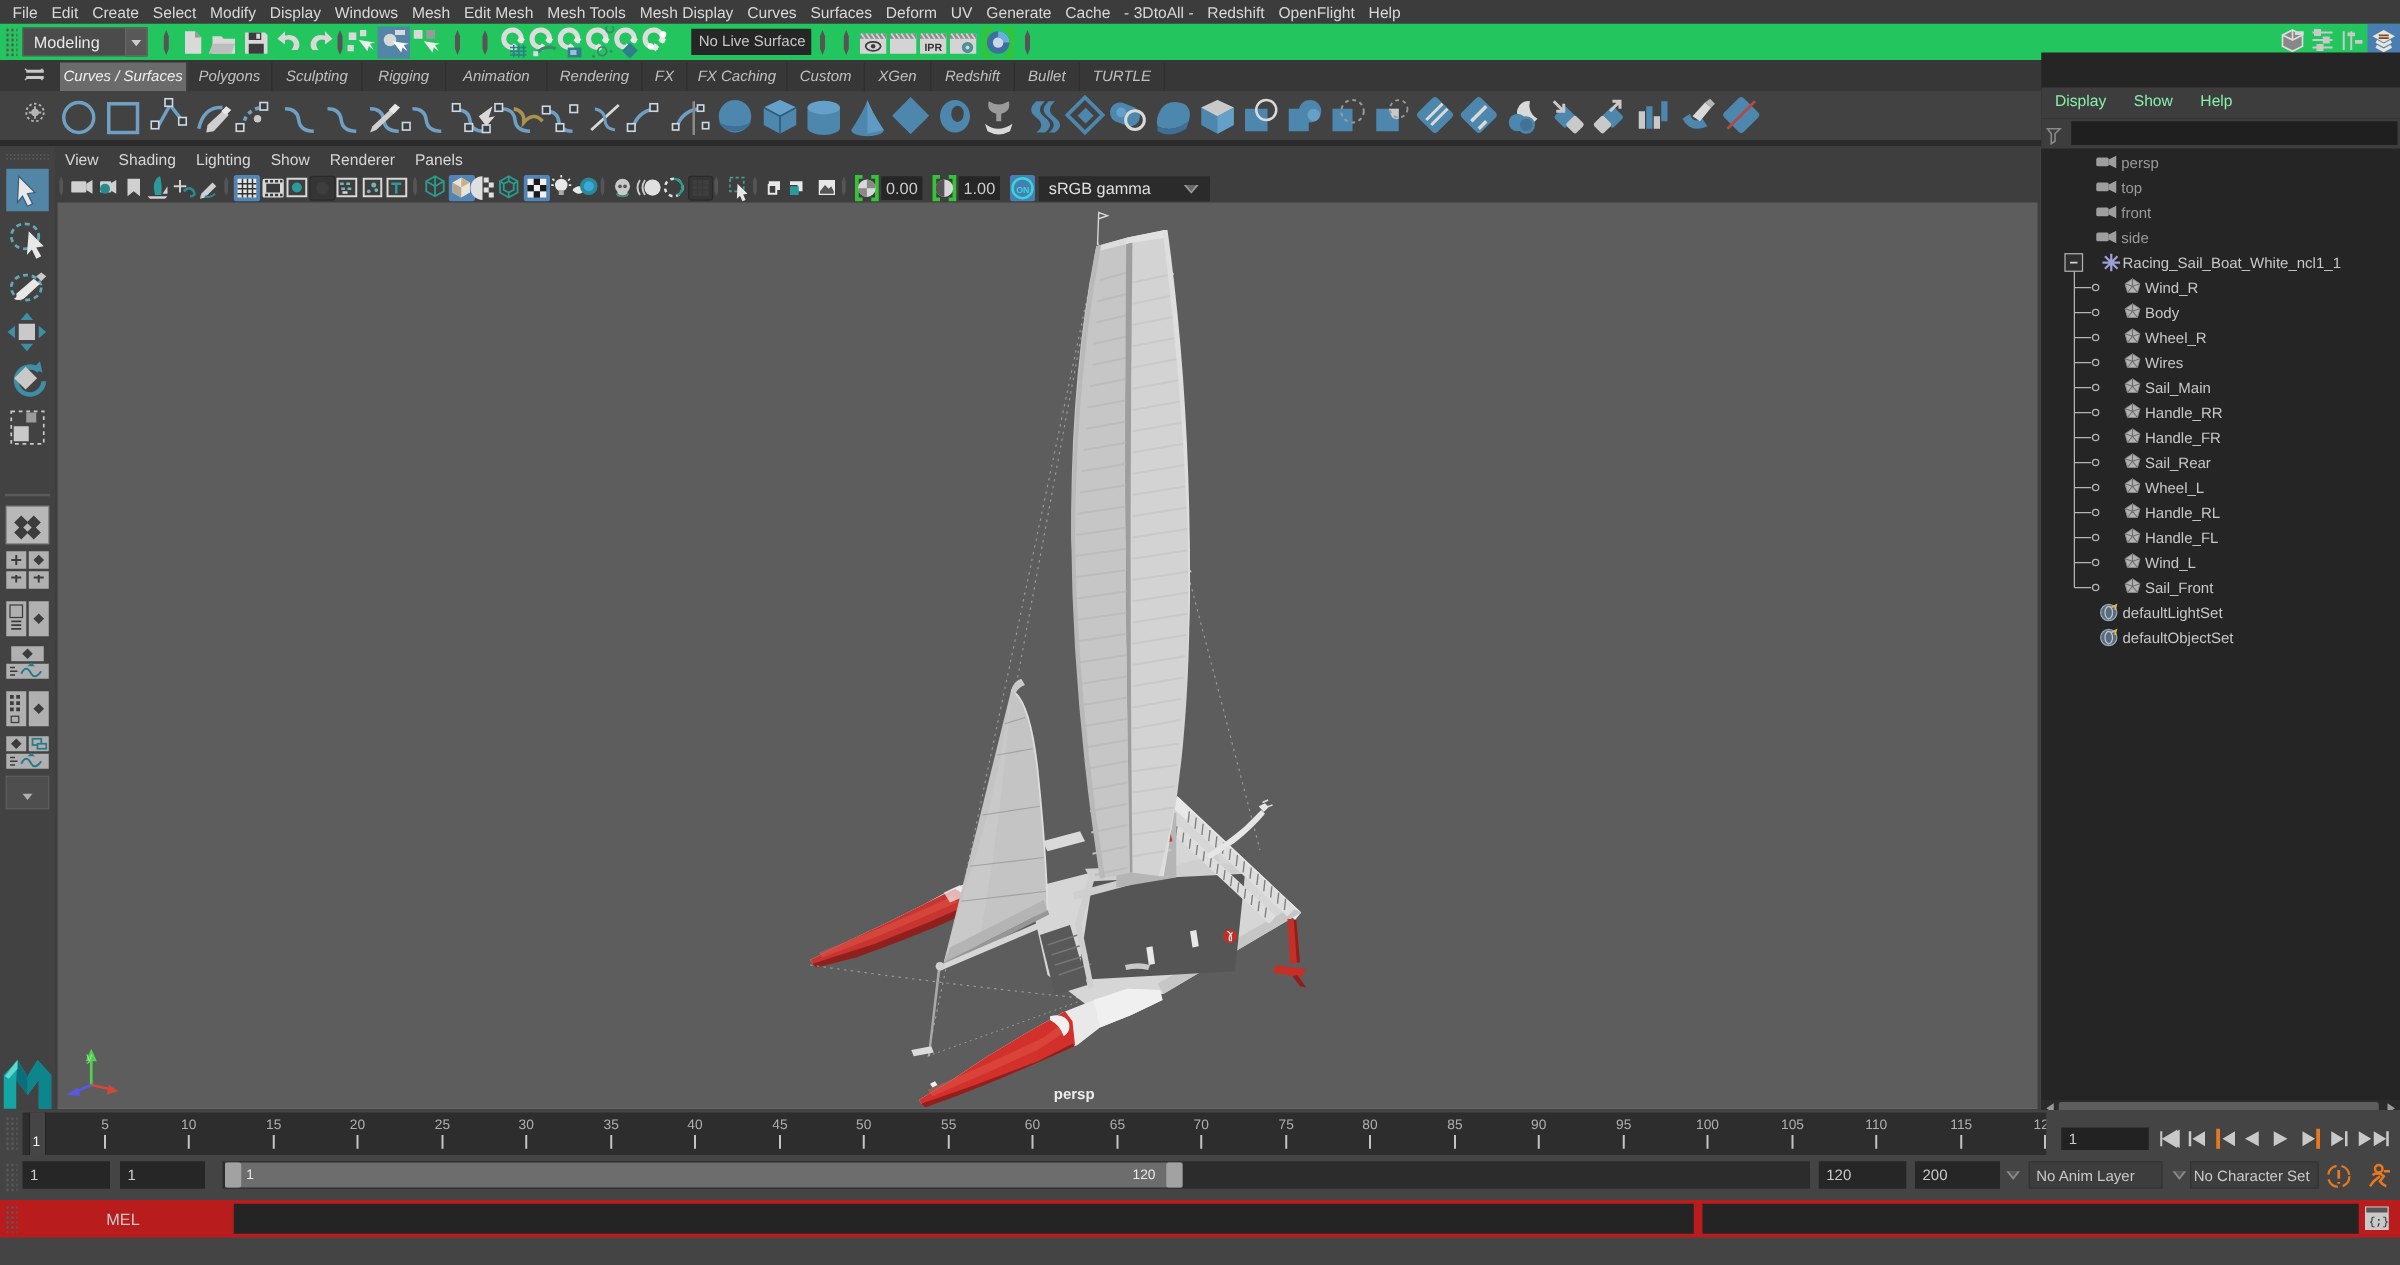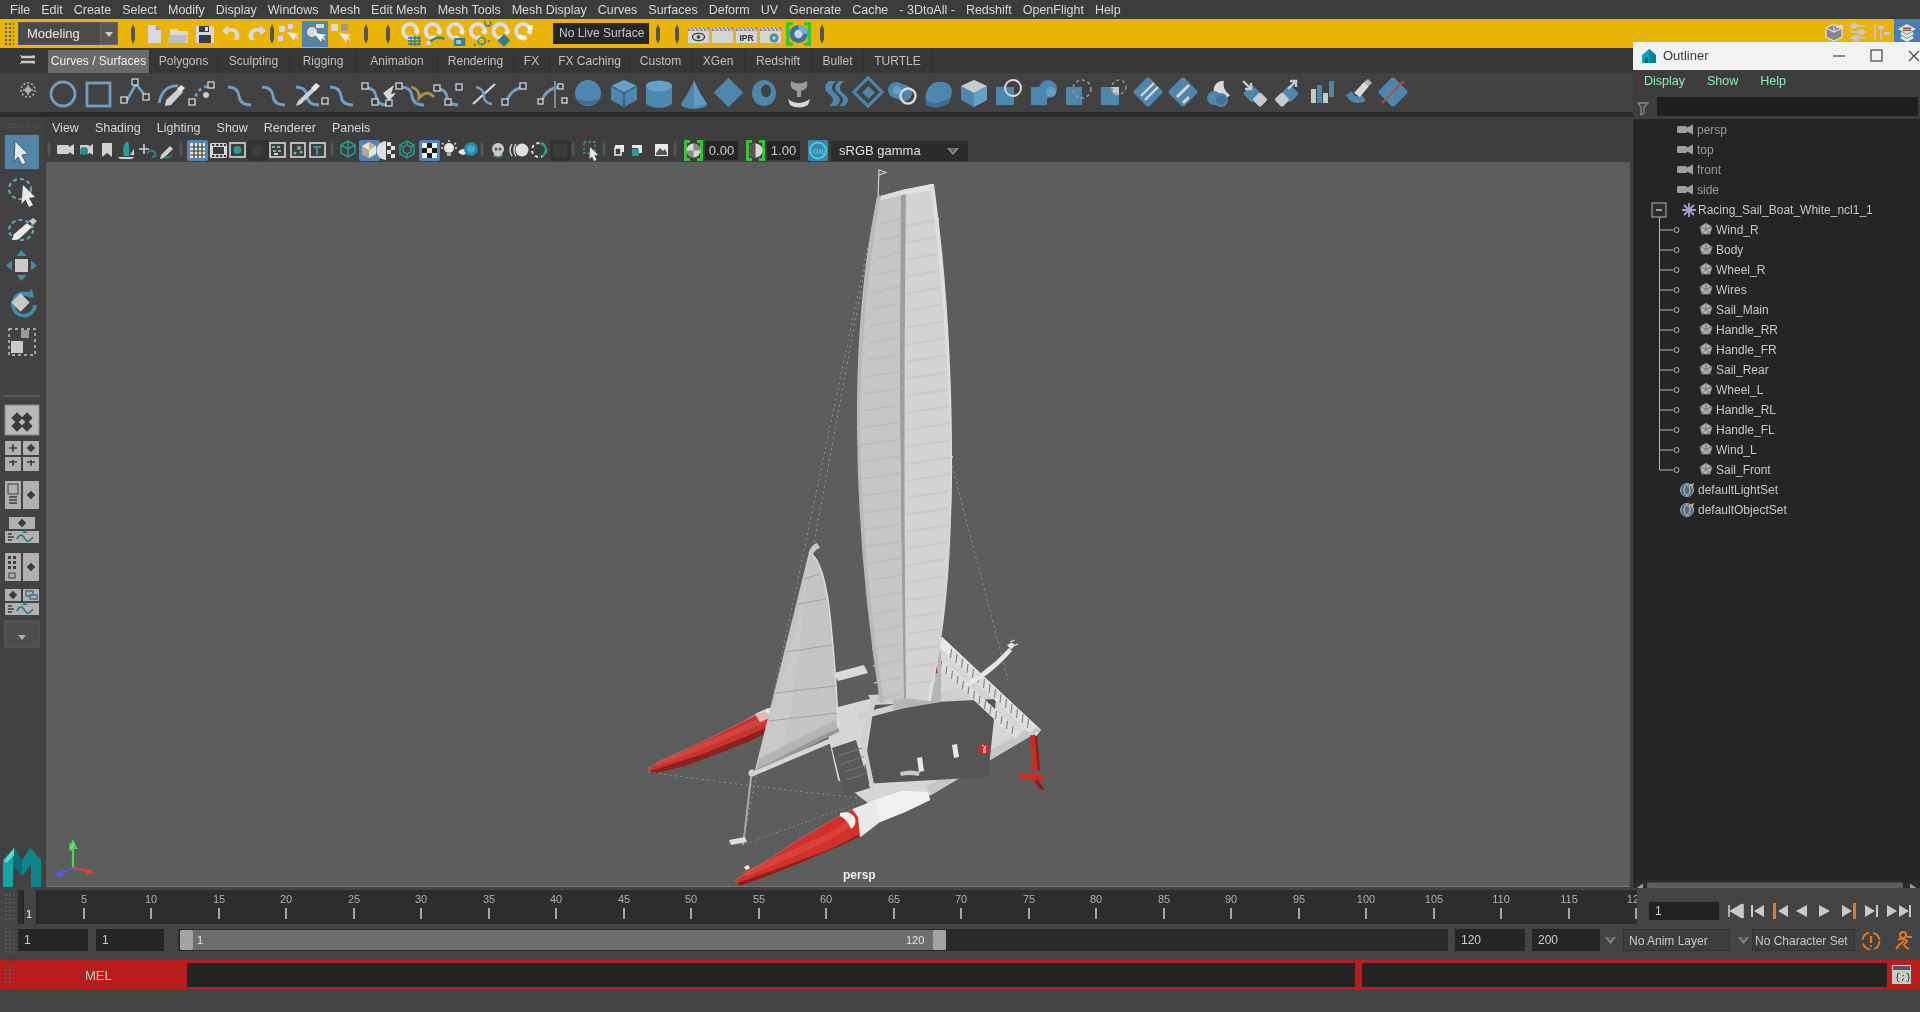--- a/index.html
+++ b/index.html
@@ -12,7 +12,7 @@
   font-size:12.5px; white-space:nowrap; }
 #menubar span { display:inline-block; padding:3px 5.5px 0 5.5px; }
 
-#toolbar { left:0; top:19px; width:1920px; height:29px; background:#eab308; }
+#toolbar { left:0; top:19px; width:1920px; height:29px; background:#22c55e; }
 
 #tabrow { left:0; top:48px; width:1920px; height:25px; background:#373737; }
 #tabrow .tab { position:absolute; top:2px; height:23px; line-height:23px; color:#c0c0c0;

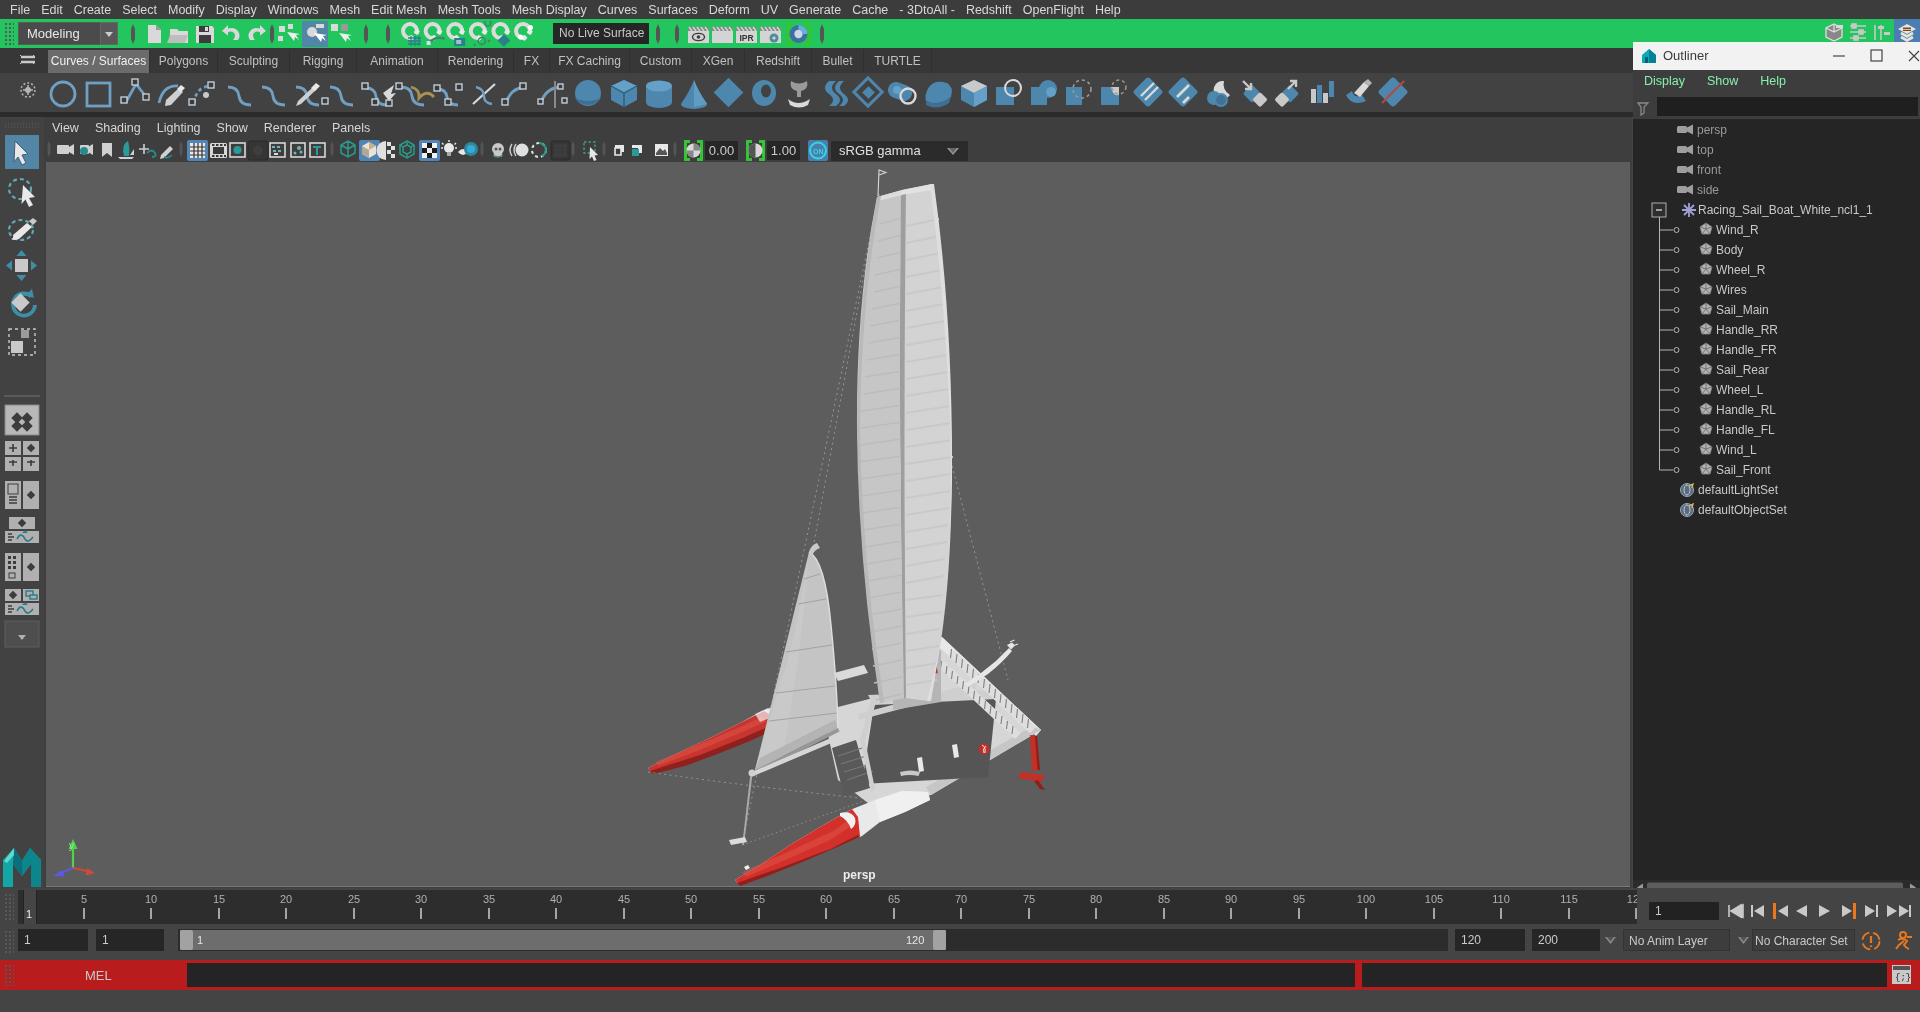--- a/index.html
+++ b/index.html
@@ -14,7 +14,7 @@
 
 #toolbar { left:0; top:19px; width:1920px; height:29px; background:#22c55e; }
 
-#tabrow { left:0; top:48px; width:1920px; height:25px; background:#373737; }
+#tabrow { left:0; top:48px; width:1920px; height:25px; background:#373737;font-style:italic; }
 #tabrow .tab { position:absolute; top:2px; height:23px; line-height:23px; color:#c0c0c0;
   font-size:12px; text-align:center; border-right:1px solid #2f2f2f; }
 #tabrow .tab.active { background:#6b6b6b; color:#f0f0f0; }

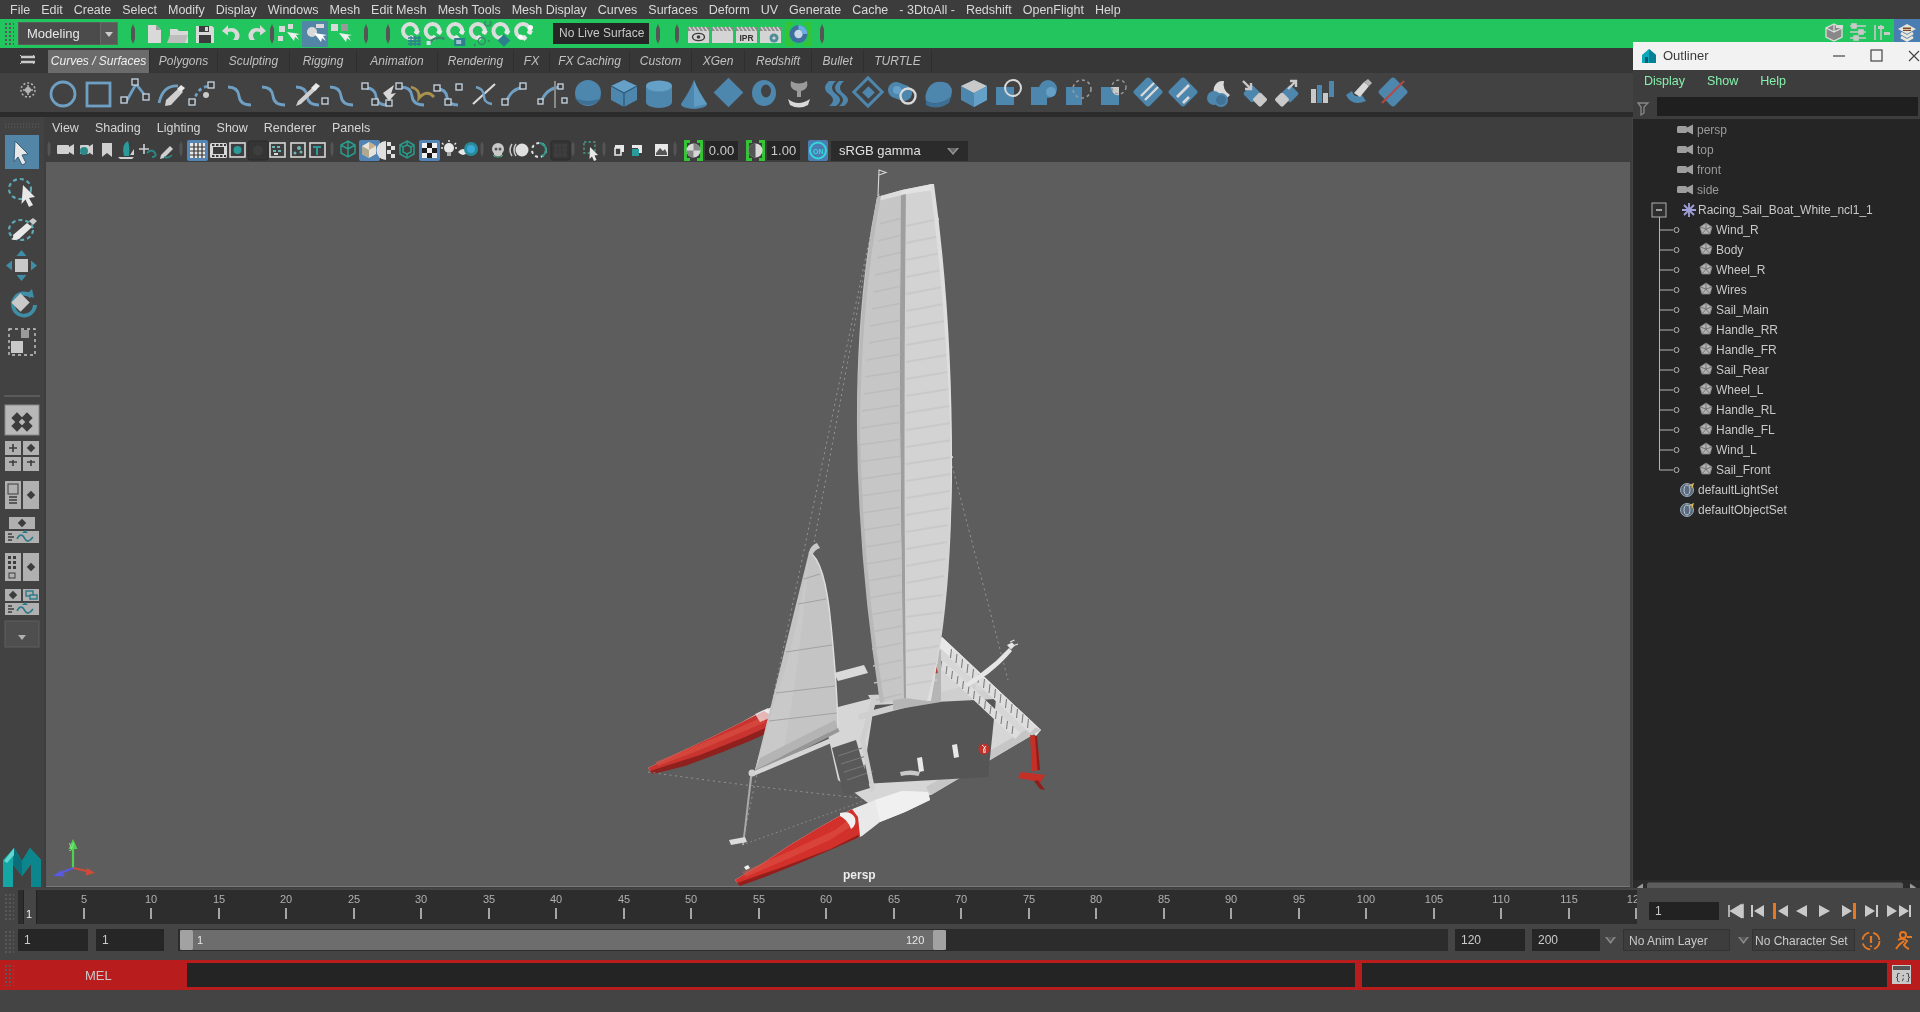--- a/index.html
+++ b/index.html
@@ -888,19 +888,6 @@
   </div>
 
   <div id="outliner" class="abs">
-    <div id="ol-title" class="abs">
-      <svg class="abs" style="left:7px;top:5px" width="18" height="18">
-          <path d="M2 8 L9 2 L16 8 V16 H2 Z" fill="#0aa8b8"></path>
-          <path d="M9 2 L16 8 V16 H9 Z" fill="#077f95"></path>
-          <path d="M5 16 V10 h3 v6 z" fill="#055f75"></path>
-        </svg>
-      <span style="position:absolute;left:30px;top:6px;font-size:13px;color:#3a3a3a">Outliner</span>
-      <svg class="abs" style="left:195px;top:0" width="92" height="28">
-        <path d="M5 14 h12" stroke="#444" stroke-width="1.2"></path>
-        <rect x="43" y="8" width="11" height="11" fill="none" stroke="#444" stroke-width="1.2"></rect>
-        <path d="M81 9 l10 10 M91 9 l-10 10" stroke="#444" stroke-width="1.2"></path>
-      </svg>
-    </div>
     <div id="ol-menu" class="abs"><span>Display</span><span>Show</span><span>Help</span></div>
     <div id="ol-search" class="abs">
       <svg class="abs" style="left:3px;top:3px" width="18" height="18">

